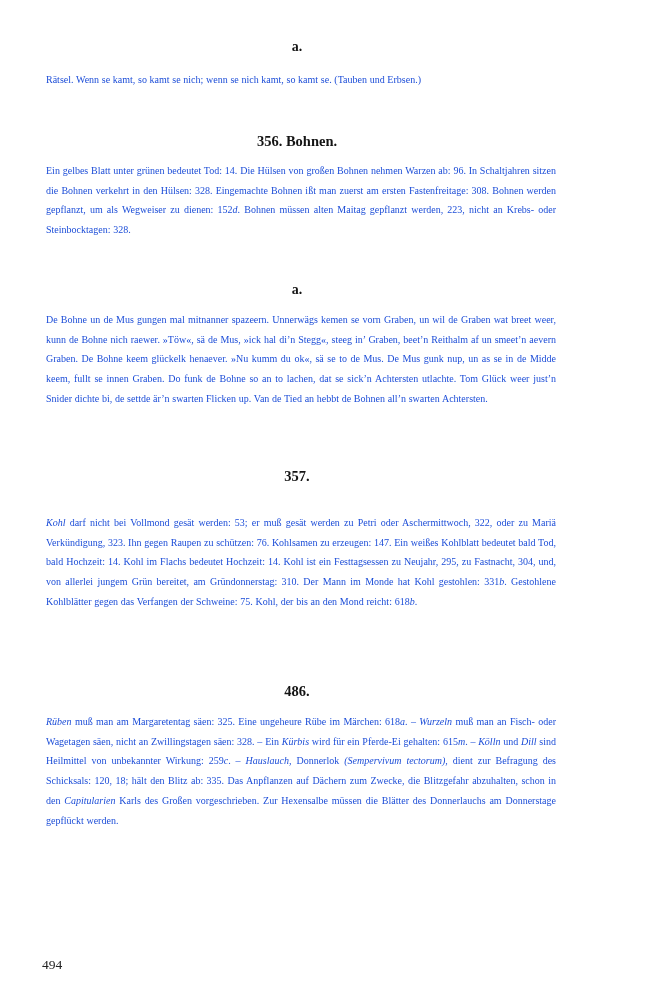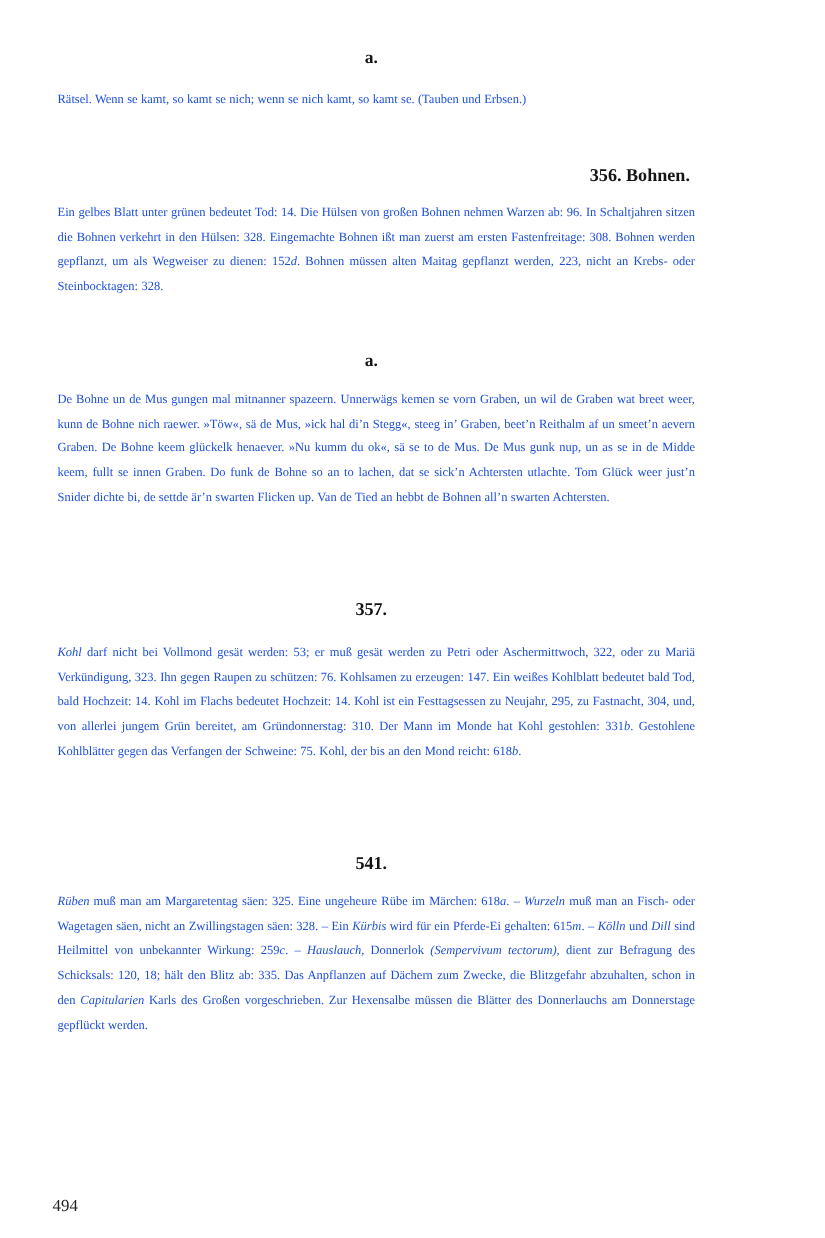--- a/index.html
+++ b/index.html
@@ -56,7 +56,7 @@
 
   <p class="para" style="top: 66px;"><span>Rätsel. Wenn se kamt, so kamt se nich; wenn se nich kamt, so kamt se. (Tauben und Erbsen.)</span></p>
 
-  <div class="center-label head-label" style="top: 133px; text-align: right;">356. Bohnen.</div>
+  <div class="center-label head-label" style="top: 133px;">356. Bohnen.</div>
 
   <p class="para" style="top: 157px;"><span>Ein gelbes Blatt unter grünen bedeutet Tod: 14. Die Hülsen von großen Bohnen nehmen Warzen ab: 96. In Schaltjahren sitzen die Bohnen verkehrt in den Hülsen: 328. Eingemachte Bohnen ißt man zuerst am ersten Fastenfreitage: 308. Bohnen werden gepflanzt, um als Wegweiser zu dienen: 152</span><i>d</i><span>. Bohnen müssen alten Maitag gepflanzt werden, 223, nicht an Krebs- oder Steinbocktagen: 328.</span></p>
 

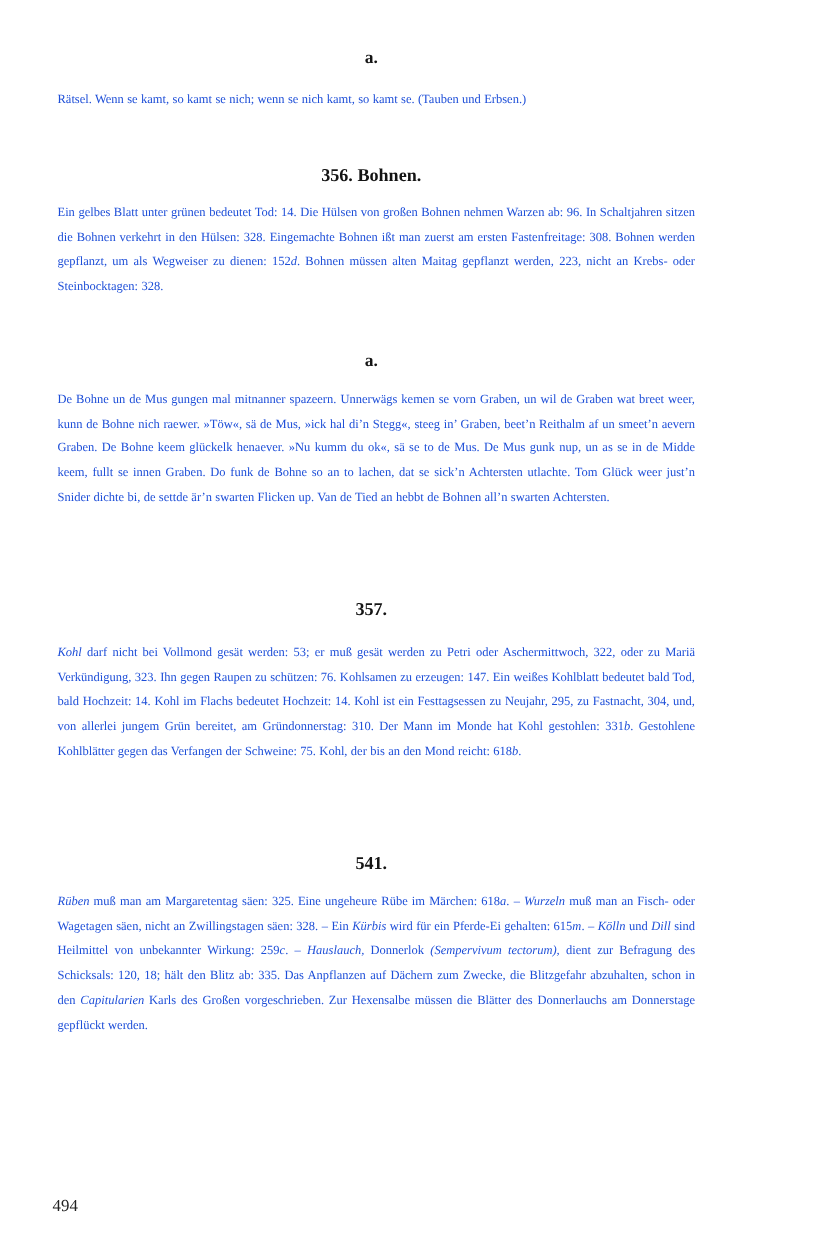--- a/index.html
+++ b/index.html
@@ -64,7 +64,7 @@
 
   <p class="para" style="top: 306px;"><span>De Bohne un de Mus gungen mal mitnanner spazeern. Unnerwägs kemen se vorn Graben, un wil de Graben wat breet weer, kunn de Bohne nich raewer. »Töw«, sä de Mus, »ick hal di’n Stegg«, steeg in’ Graben, beet’n Reithalm af un smeet’n aevern Graben. De Bohne keem glückelk henaever. »Nu kumm du ok«, sä se to de Mus. De Mus gunk nup, un as se in de Midde keem, fullt se innen Graben. Do funk de Bohne so an to lachen, dat se sick’n Achtersten utlachte. Tom Glück weer just’n Snider dichte bi, de settde är’n swarten Flicken up. Van de Tied an hebbt de Bohnen all’n swarten Achtersten.</span></p>
 
-  <div class="center-label head-label" style="top: 480px;">357.</div>
+  <div class="center-label head-label" style="top: 468px;">357.</div>
 
   <p class="para" style="top: 509px;"><i>Kohl</i><span> darf nicht bei Vollmond gesät werden: 53; er muß gesät werden zu Petri oder Aschermittwoch, 322, oder zu Mariä Verkündigung, 323. Ihn gegen Raupen zu schützen: 76. Kohlsamen zu erzeugen: 147. Ein weißes Kohlblatt bedeutet bald Tod, bald Hochzeit: 14. Kohl im Flachs bedeutet Hochzeit: 14. Kohl ist ein Festtagsessen zu Neujahr, 295, zu Fastnacht, 304, und, von allerlei jungem Grün bereitet, am Gründonnerstag: 310. Der Mann im Monde hat Kohl gestohlen: 331</span><i>b</i><span>. Gestohlene Kohlblätter gegen das Verfangen der Schweine: 75. Kohl, der bis an den Mond reicht: 618</span><i>b</i><span>.</span></p>
 

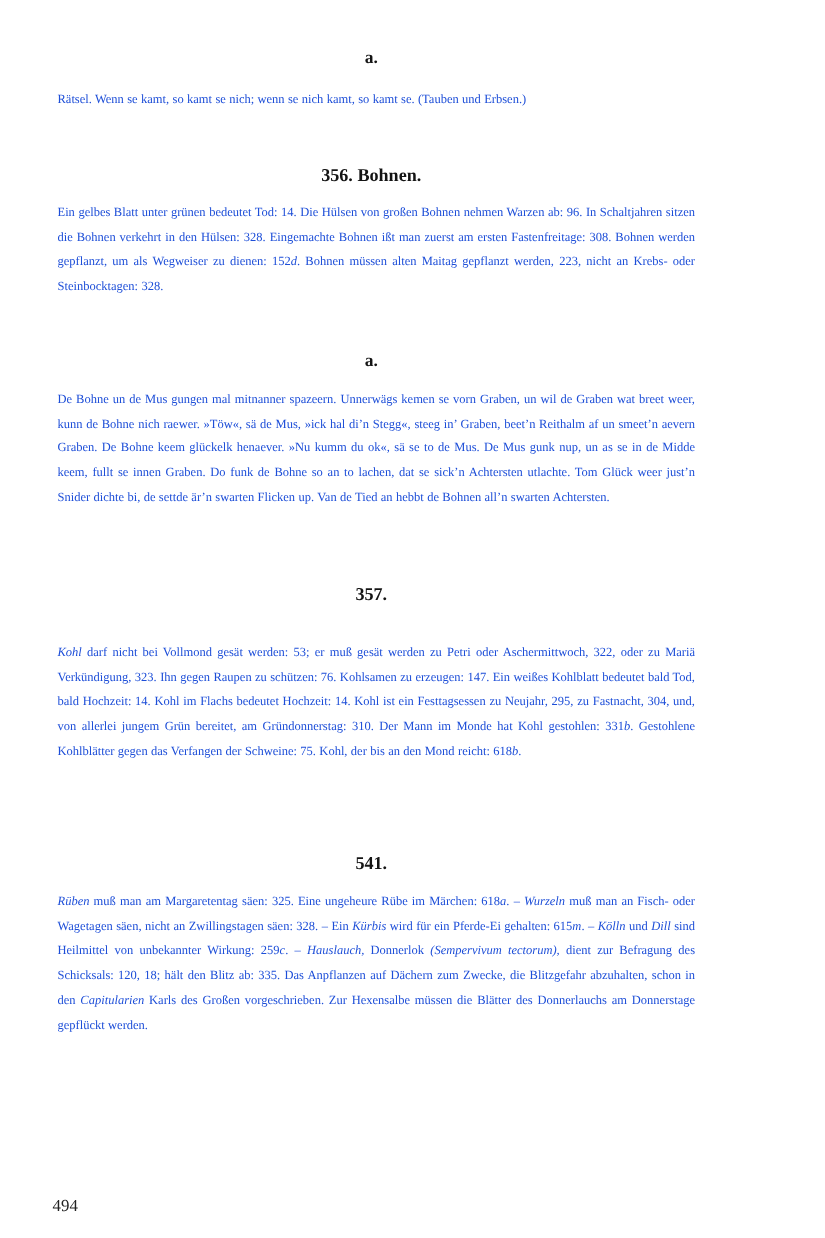--- a/index.html
+++ b/index.html
@@ -68,7 +68,7 @@
 
   <p class="para" style="top: 509px;"><i>Kohl</i><span> darf nicht bei Vollmond gesät werden: 53; er muß gesät werden zu Petri oder Aschermittwoch, 322, oder zu Mariä Verkündigung, 323. Ihn gegen Raupen zu schützen: 76. Kohlsamen zu erzeugen: 147. Ein weißes Kohlblatt bedeutet bald Tod, bald Hochzeit: 14. Kohl im Flachs bedeutet Hochzeit: 14. Kohl ist ein Festtagsessen zu Neujahr, 295, zu Fastnacht, 304, und, von allerlei jungem Grün bereitet, am Gründonnerstag: 310. Der Mann im Monde hat Kohl gestohlen: 331</span><i>b</i><span>. Gestohlene Kohlblätter gegen das Verfangen der Schweine: 75. Kohl, der bis an den Mond reicht: 618</span><i>b</i><span>.</span></p>
 
-  <div class="center-label head-label" style="top: 683px;">541.</div>
+  <div class="center-label head-label" style="top: 683px;">486.</div>
 
   <p class="para" style="top: 708px;"><i>Rüben</i><span> muß man am Margaretentag säen: 325. Eine ungeheure Rübe im Märchen: 618</span><i>a</i><span>. – </span><i>Wurzeln</i><span> muß man an Fisch- oder Wagetagen säen, nicht an Zwillingstagen säen: 328. – Ein </span><i>Kürbis</i><span> wird für ein Pferde-Ei gehalten: 615</span><i>m</i><span>. – </span><i>Kölln</i><span> und </span><i>Dill</i><span> sind Heilmittel von unbekannter Wirkung: 259</span><i>c</i><span>. – </span><i>Hauslauch,</i><span> Donnerlok </span><i>(Sempervivum tectorum),</i><span> dient zur Befragung des Schicksals: 120, 18; hält den Blitz ab: 335. Das Anpflanzen auf Dächern zum Zwecke, die Blitzgefahr abzuhalten, schon in den </span><i>Capitularien</i><span> Karls des Großen vorgeschrieben. Zur Hexensalbe müssen die Blätter des Donnerlauchs am Donnerstage gepflückt werden.</span></p>
 

